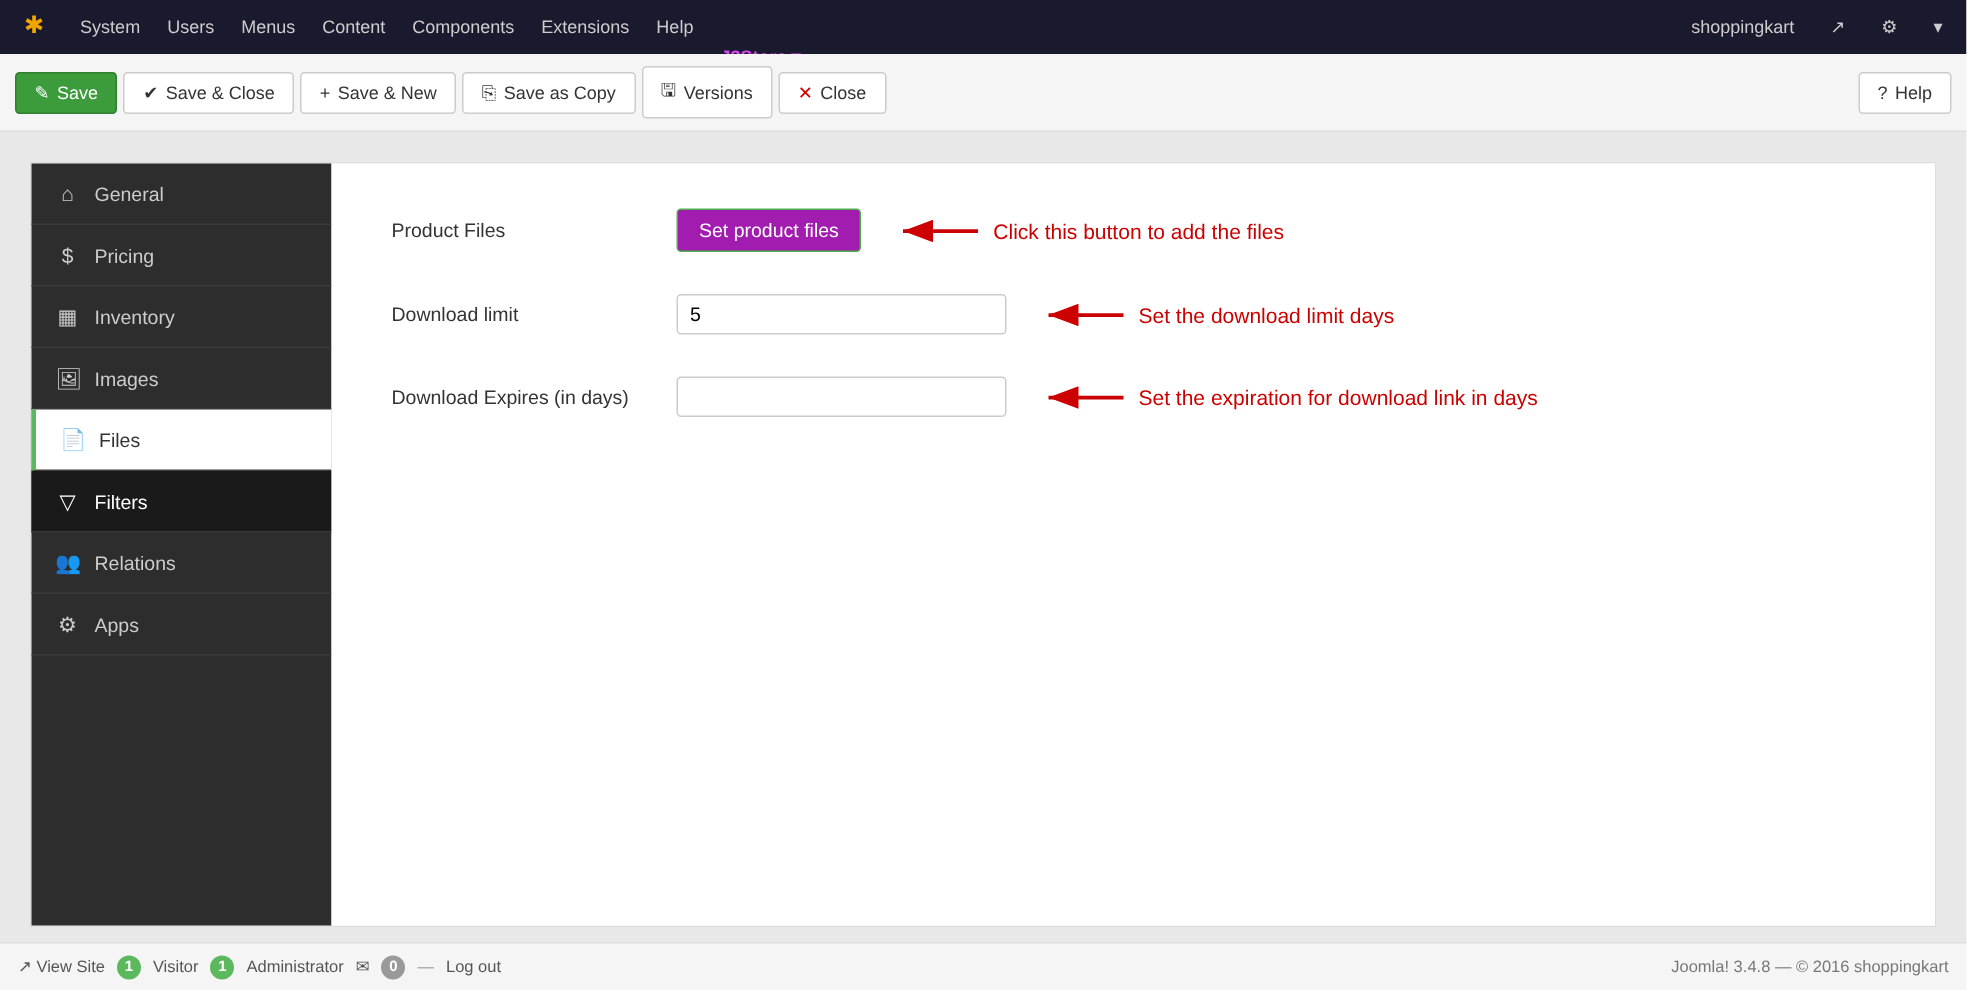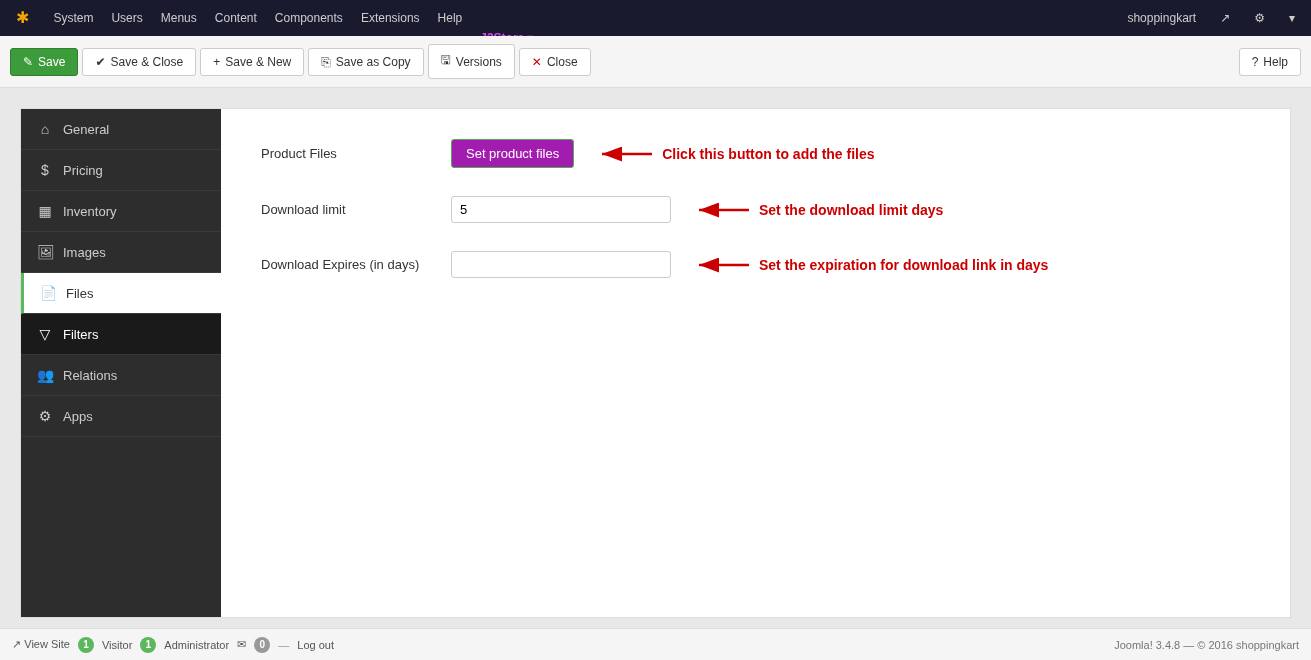--- a/index.html
+++ b/index.html
@@ -175,7 +175,7 @@
     .annotation-text {
       color: #cc0000;
       font-size: 14px;
-      font-weight: bold;
+      font-weight: normal;
     }
 
     input[type="text"] {

